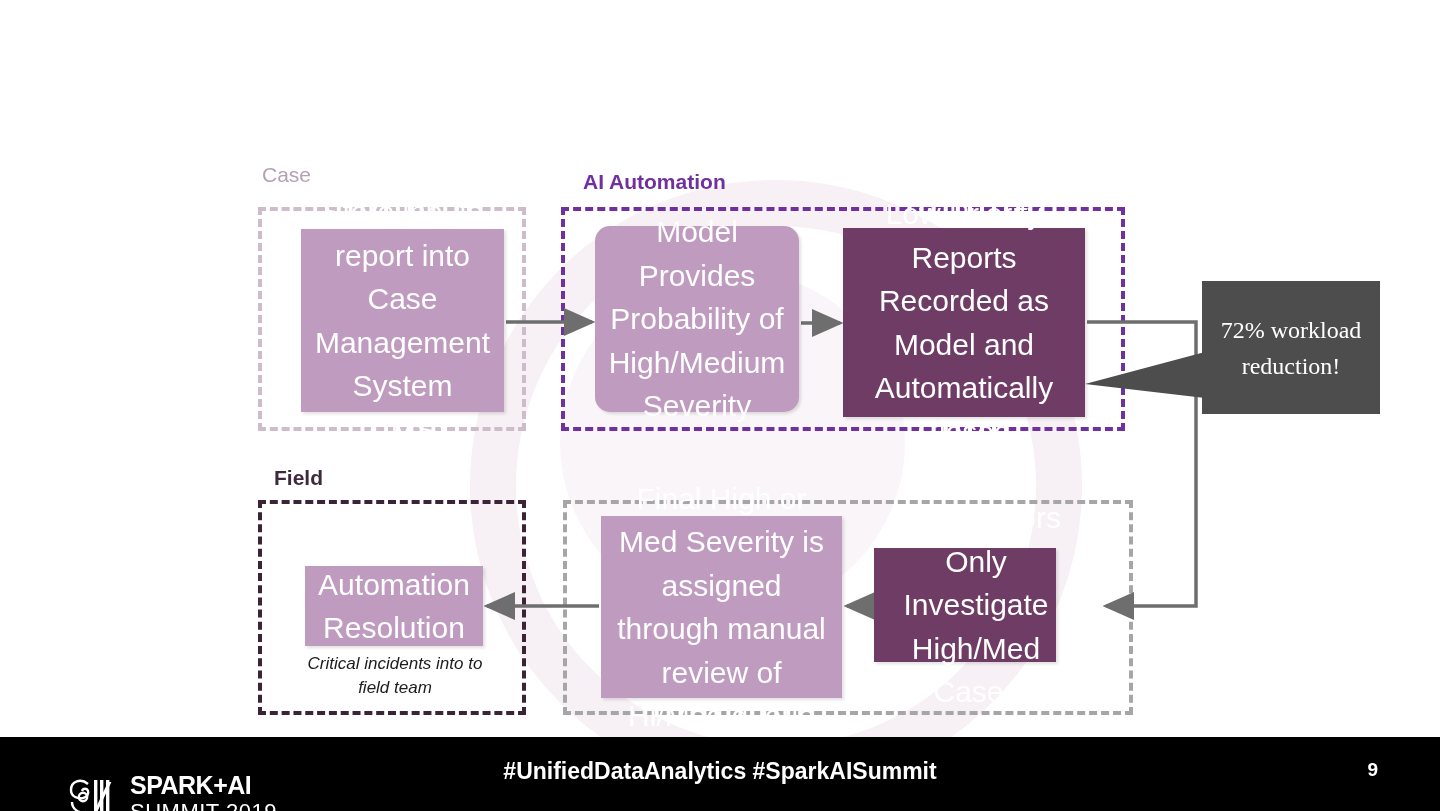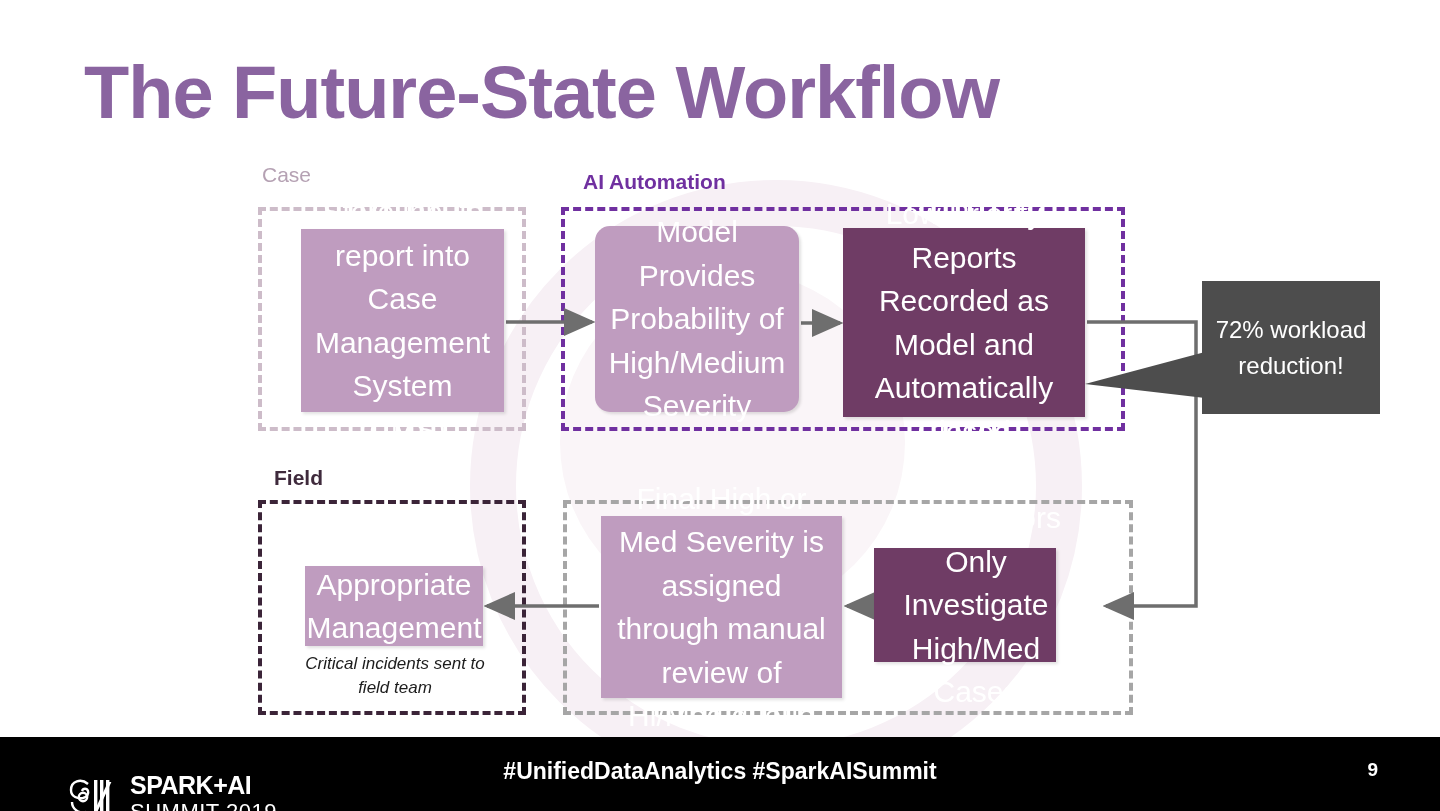--- a/index.html
+++ b/index.html
@@ -242,7 +242,6 @@
   <div class="watermark" id="wm-ring-outer"></div>
   <div class="watermark" id="wm-ring-inner"></div>
 
-  <div id="title">The Future-State Workflow</div>
 
   <div class="lane" id="lane-store"></div>
   <div class="lane" id="lane-ai"></div>

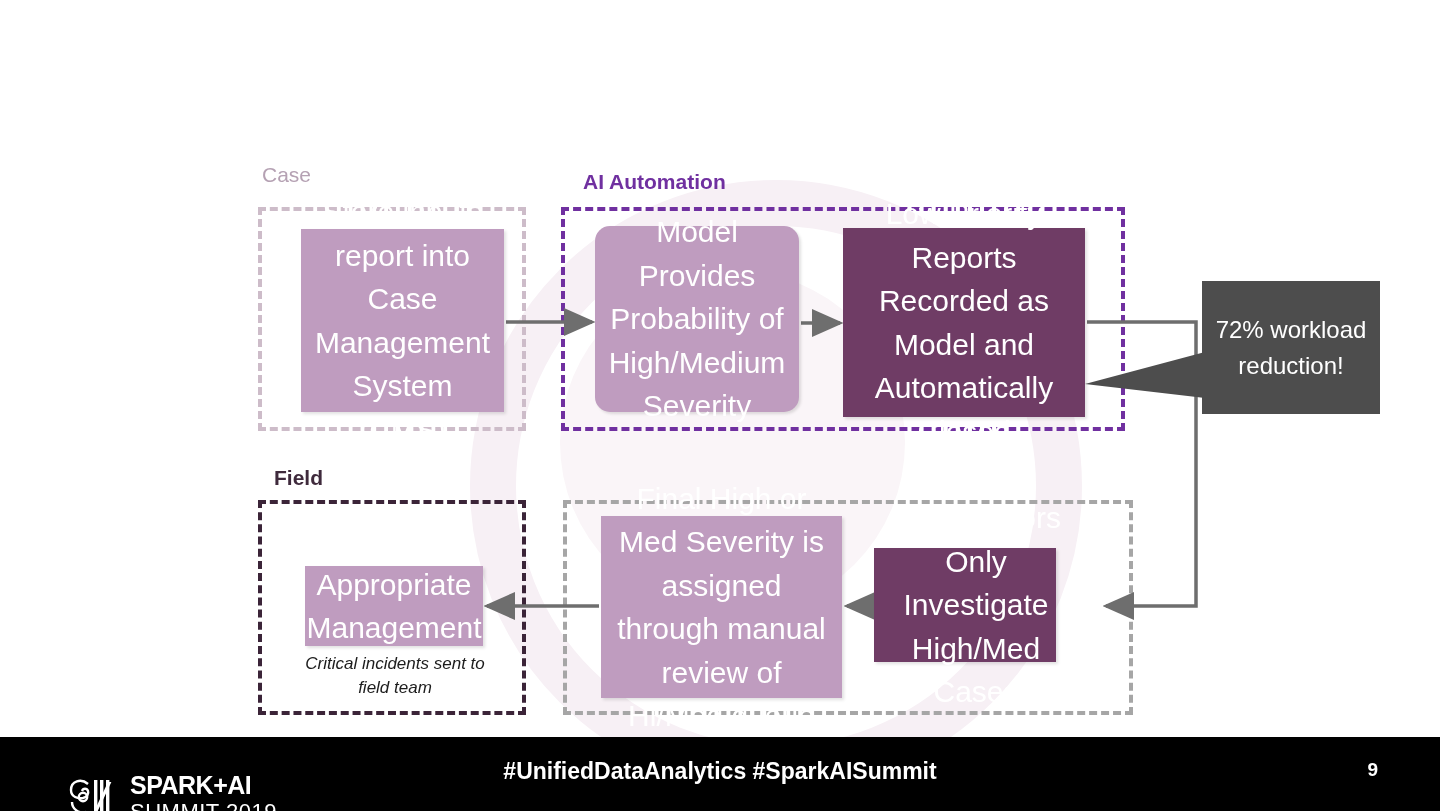--- a/index.html
+++ b/index.html
@@ -169,6 +169,7 @@
     align-items: center;
     justify-content: center;
     text-align: center;
+    font-family: Liberation Serif, serif;
   }
   #callout-tail {
     position: absolute;

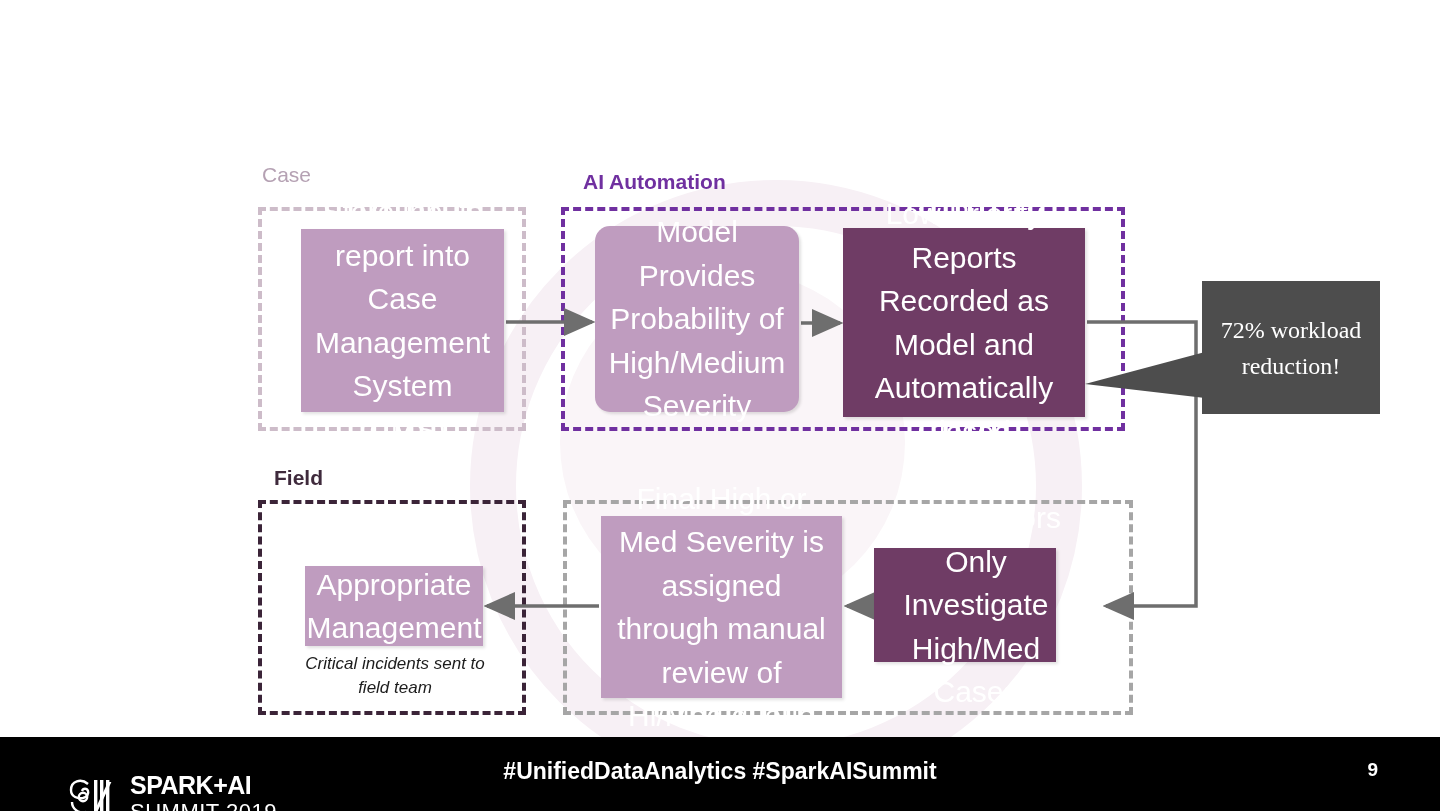--- a/index.html
+++ b/index.html
@@ -274,7 +274,7 @@
   <div class="pbox light" id="box-store-inputs">Store inputs report into Case Management System (CMS)</div>
   <div class="pbox light" id="box-model">Model Provides Probability of High/Medium Severity</div>
   <div class="pbox dark" id="box-lowpriority">Low Priority Reports Recorded as Model and Automatically Closed</div>
-  <div class="pbox light" id="box-appropriate">Appropriate Management</div>
+  <div class="pbox light" id="box-appropriate">Automation Resolution</div>
   <div class="pbox light" id="box-final">Final High or Med Severity is assigned through manual review of Hi/Med queue</div>
   <div class="pbox dark" id="box-investigators">Investigators Only Investigate High/Med Cases</div>
 

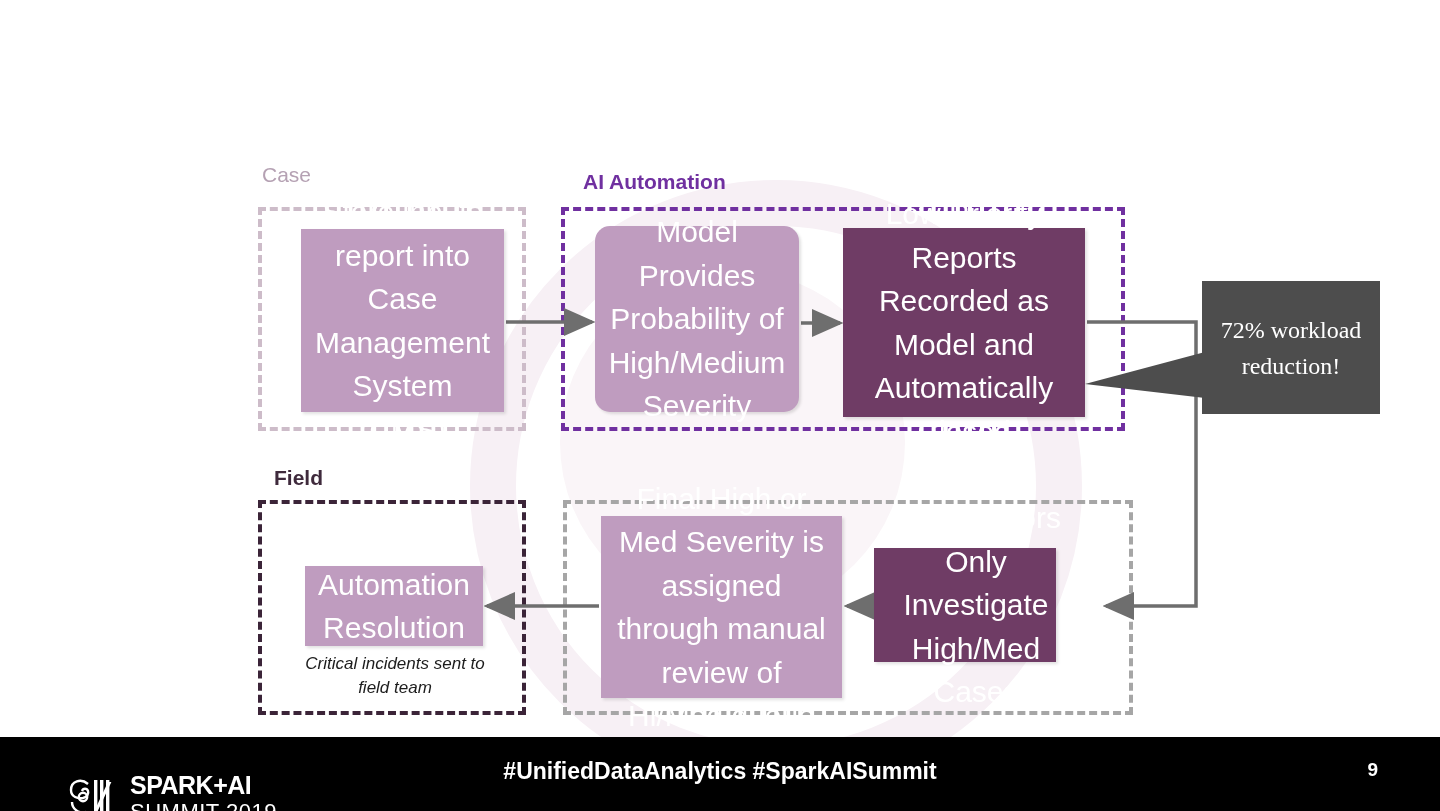--- a/index.html
+++ b/index.html
@@ -278,7 +278,7 @@
   <div class="pbox light" id="box-final">Final High or Med Severity is assigned through manual review of Hi/Med queue</div>
   <div class="pbox dark" id="box-investigators">Investigators Only Investigate High/Med Cases</div>
 
-  <div id="caption-field">Critical incidents sent to field team</div>
+  <div id="caption-field">Critical incidents into to field team</div>
 
   <svg id="callout-tail" viewBox="0 0 120 46" xmlns="http://www.w3.org/2000/svg">
     <path d="M0,32 L120,0 L120,46 z" fill="#4d4d4d"></path>

